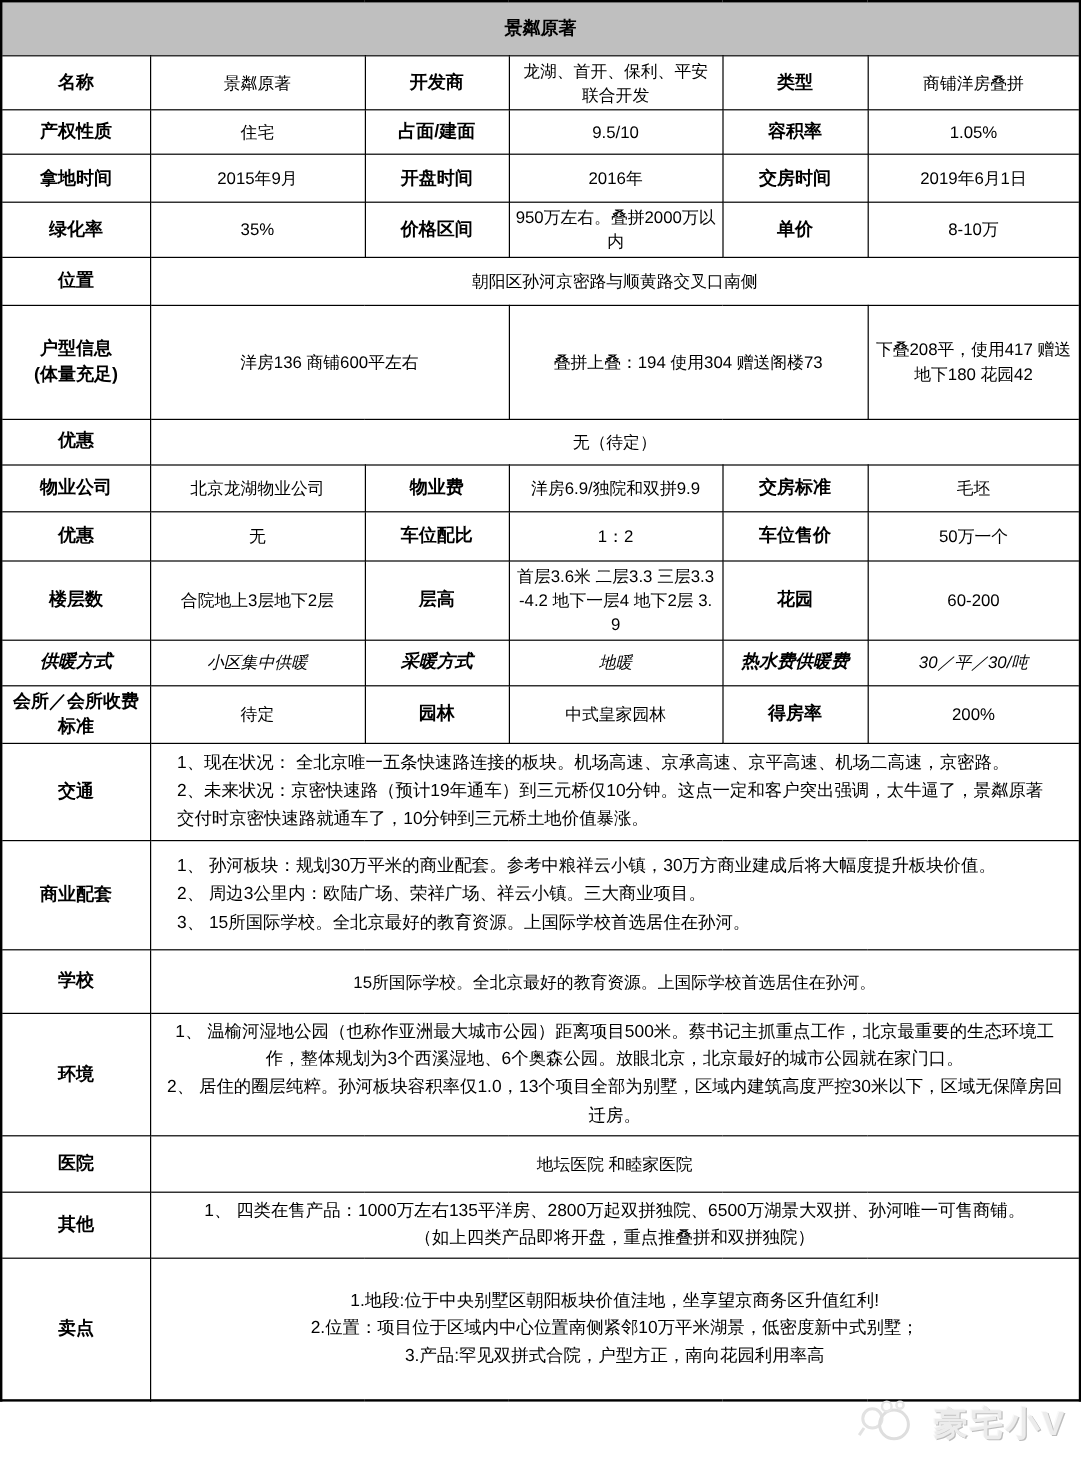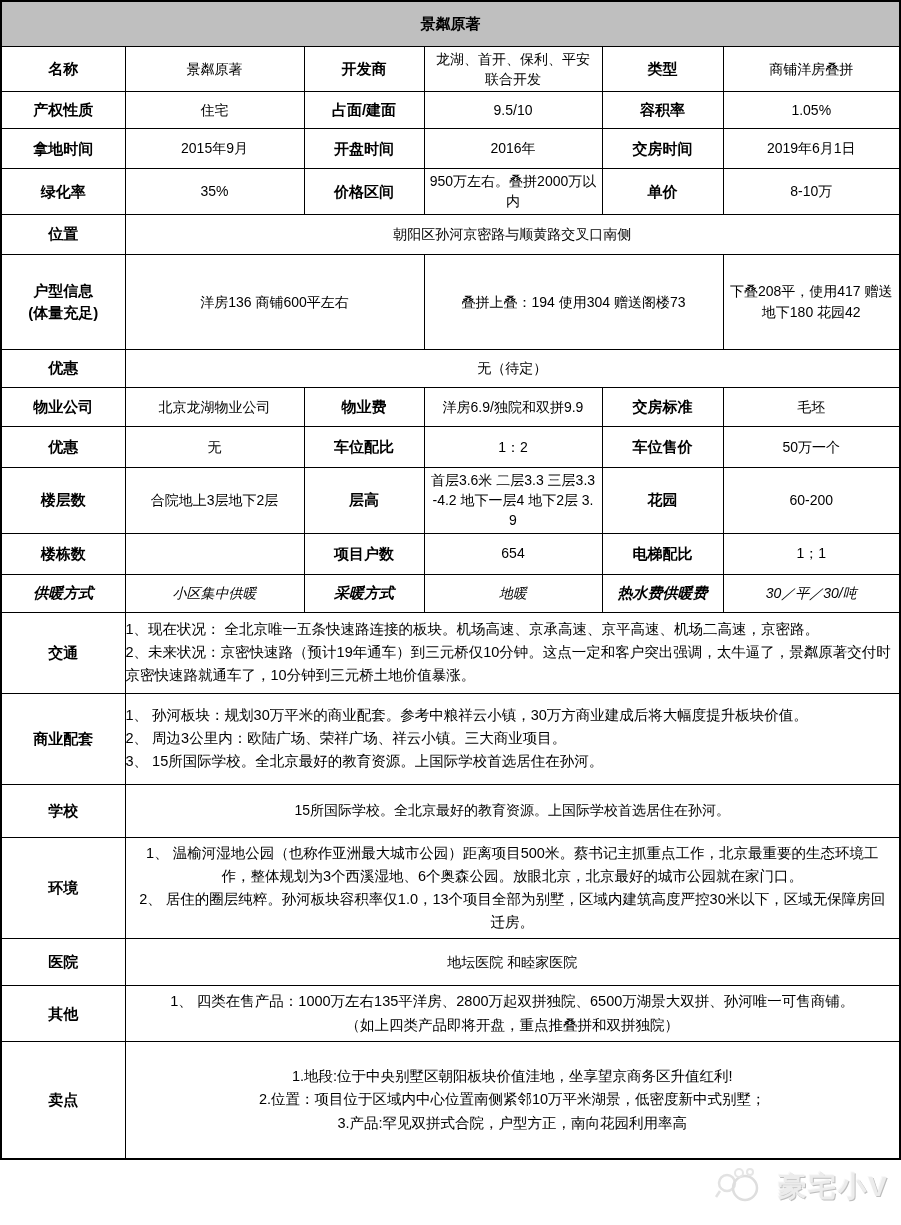--- a/index.html
+++ b/index.html
@@ -161,14 +161,6 @@
           <td class="value">首层3.6米 二层3.3 三层3.3-4.2 地下一层4 地下2层 3.9</td>
           <td class="label">花园</td>
           <td class="value">60-200</td>
-        </tr>
-        <tr style="height: 41px;">
-          <td class="label">楼栋数</td>
-          <td class="value"></td>
-          <td class="label">项目户数</td>
-          <td class="value">654</td>
-          <td class="label">电梯配比</td>
-          <td class="value">1；1</td>
         </tr>
         <tr style="height: 38px; font-style: italic;">
           <td class="label">供暖方式</td>

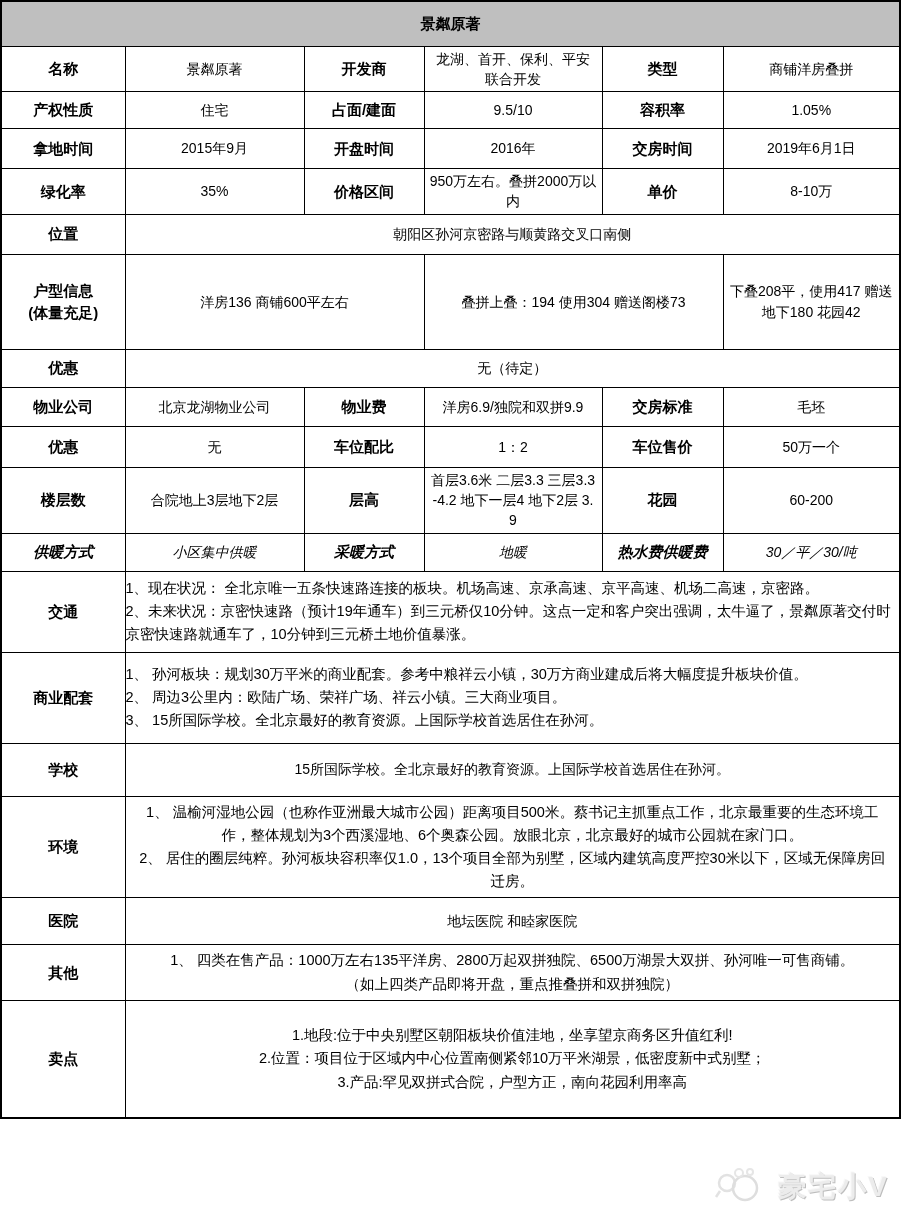--- a/index.html
+++ b/index.html
@@ -169,6 +169,14 @@
           <td class="value">地暖</td>
           <td class="label">热水费供暖费</td>
           <td class="value">30／平／30/吨</td>
+        </tr>
+        <tr style="height: 41px;">
+          <td class="label">会所／会所收费标准</td>
+          <td class="value">待定</td>
+          <td class="label">园林</td>
+          <td class="value">中式皇家园林</td>
+          <td class="label">得房率</td>
+          <td class="value">200%</td>
         </tr>
         <tr style="height: 81px;">
           <td class="label">交通</td>

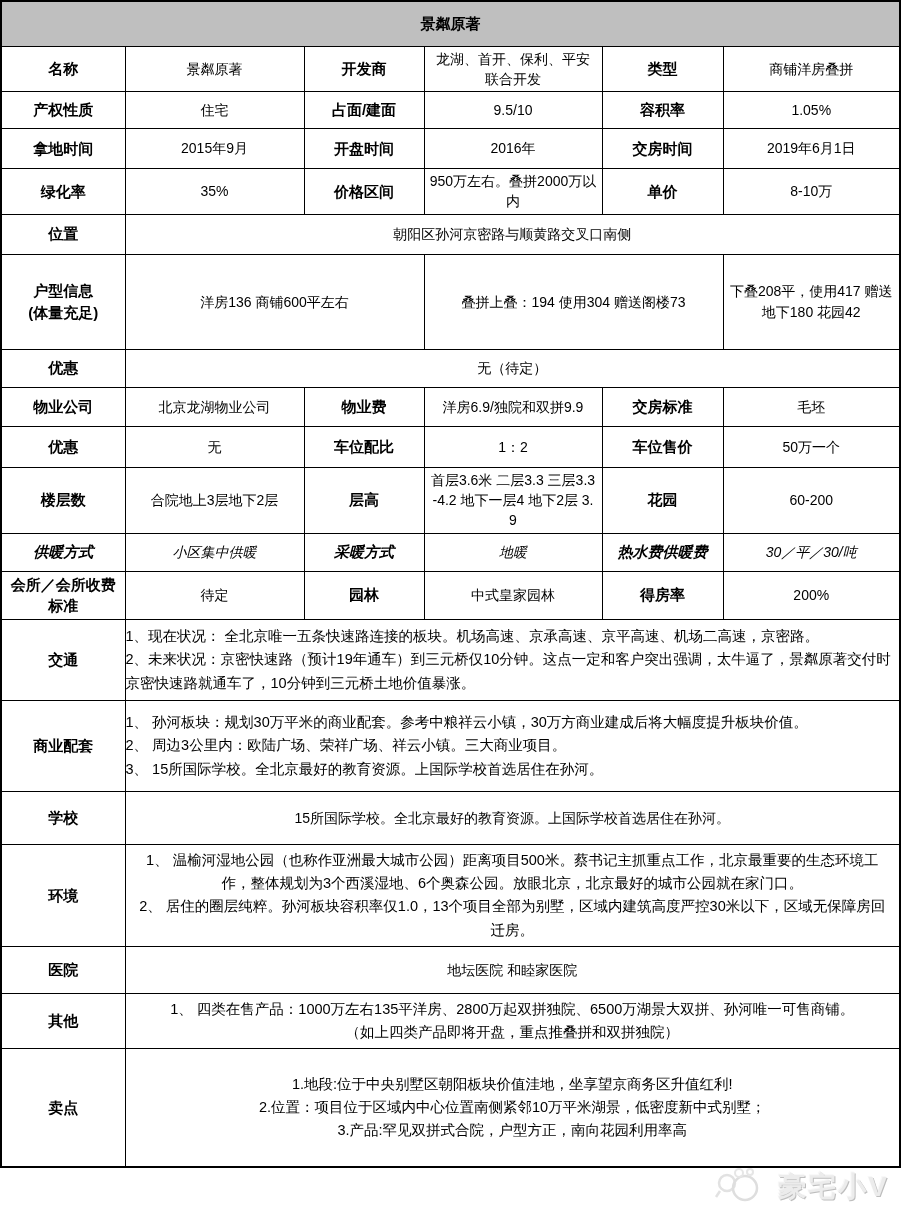--- a/index.html
+++ b/index.html
@@ -48,7 +48,7 @@
   }
   table.spec td.align-left {
     text-align: left;
-    padding: 4px 0;
+    padding: 4px 22px;
     line-height: 1.6;
     font-size: 14.5px;
   }

